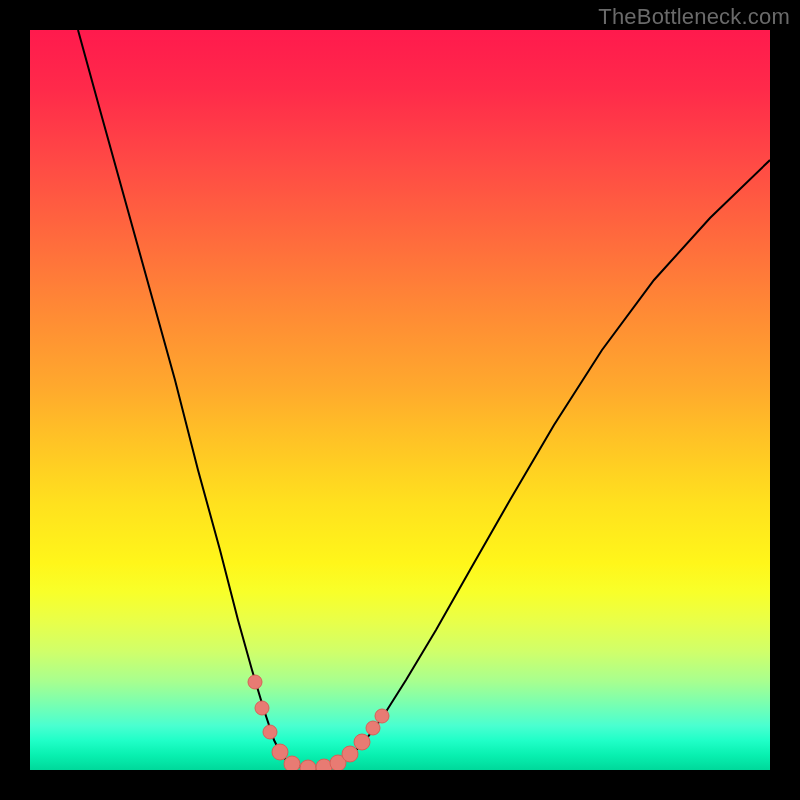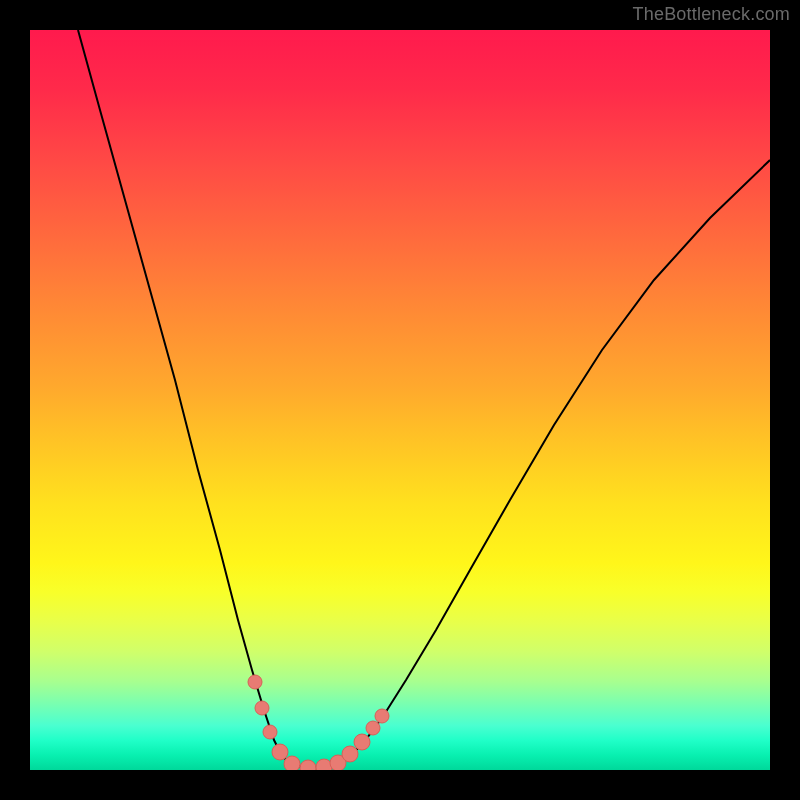--- a/index.html
+++ b/index.html
@@ -53,7 +53,7 @@
     top: 4px;
     right: 10px;
     color: #6a6a6a;
-    font-size: 18px;
+    font-size: 22px;
     font-weight: 500;
     letter-spacing: 0.2px;
     user-select: none;

